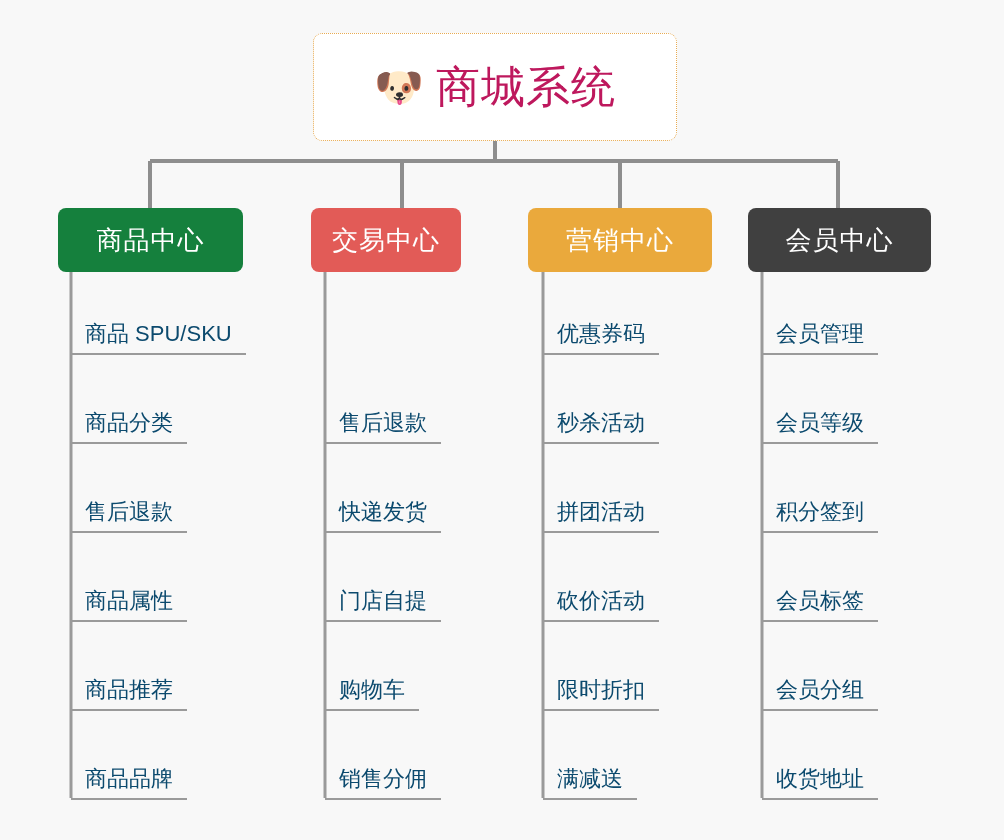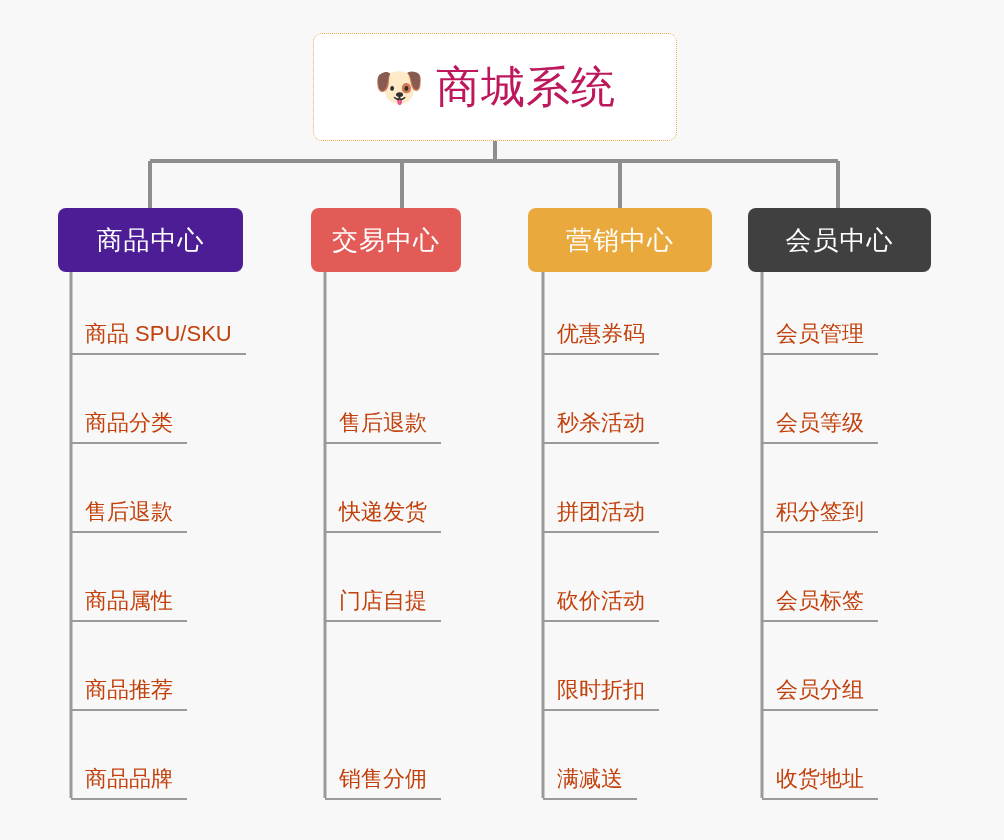--- a/index.html
+++ b/index.html
@@ -122,7 +122,7 @@
     </div>
   </div>
 
-  <div class="cat-box" style="left:58px; top:208px; width:185px; background:#4c1d95;">
+  <div class="cat-box" style="left:58px; top:208px; width:185px; background:#15803d;">
     <span>商品中心</span>
   </div>
   <div class="cat-box" style="left:311px; top:208px; width:150px; background:#e25b57;">

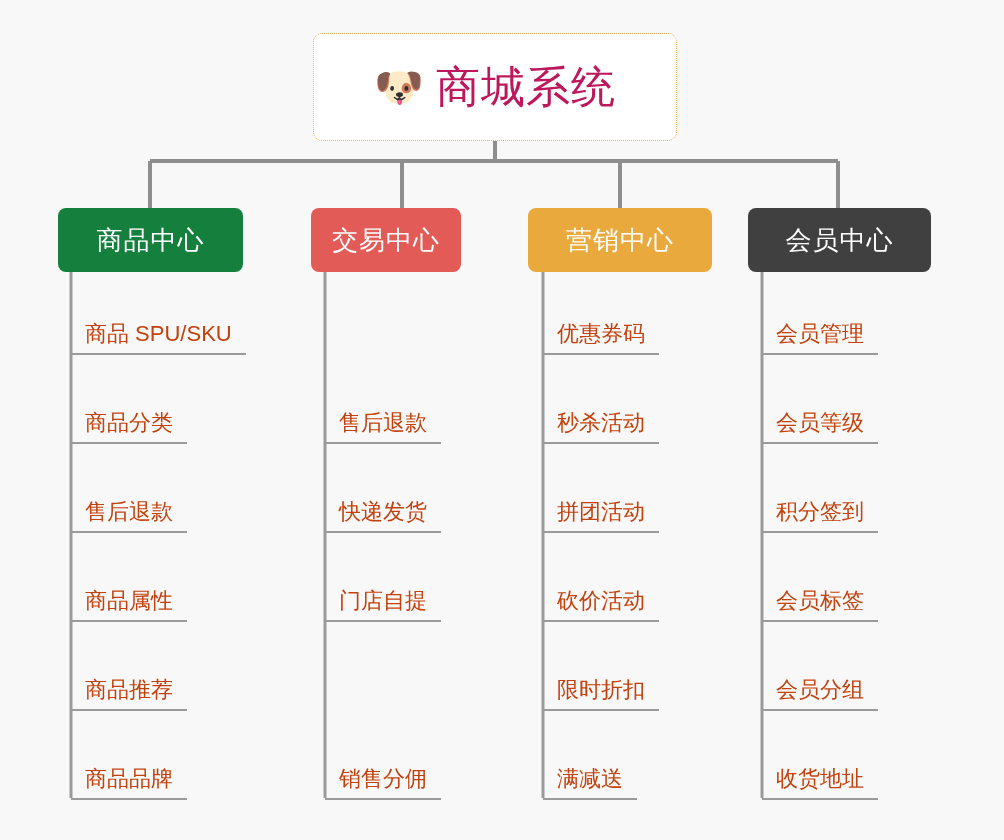--- a/index.html
+++ b/index.html
@@ -86,7 +86,7 @@
   }
   .leaf-label {
     font-size: 22px;
-    color: #c2410c;
+    color: #0c4a6e;
     white-space: nowrap;
     padding: 0 14px 7px 14px;
     border-bottom: 2px solid #9a9a9a;

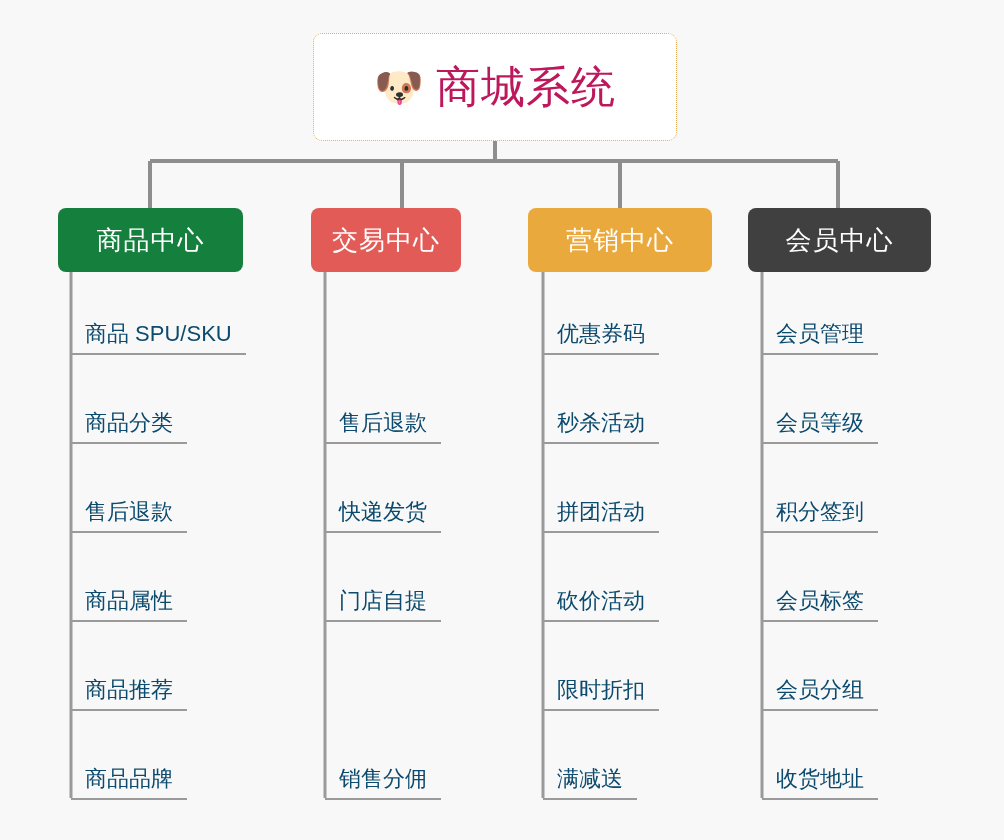--- a/index.html
+++ b/index.html
@@ -163,6 +163,9 @@
   <div class="leaf" style="left:325px; top:567px; height:55px;">
     <span class="leaf-label">门店自提</span>
   </div>
+  <div class="leaf" style="left:325px; top:656px; height:55px;">
+    <span class="leaf-label">购物车</span>
+  </div>
   <div class="leaf" style="left:325px; top:745px; height:55px;">
     <span class="leaf-label">销售分佣</span>
   </div>

